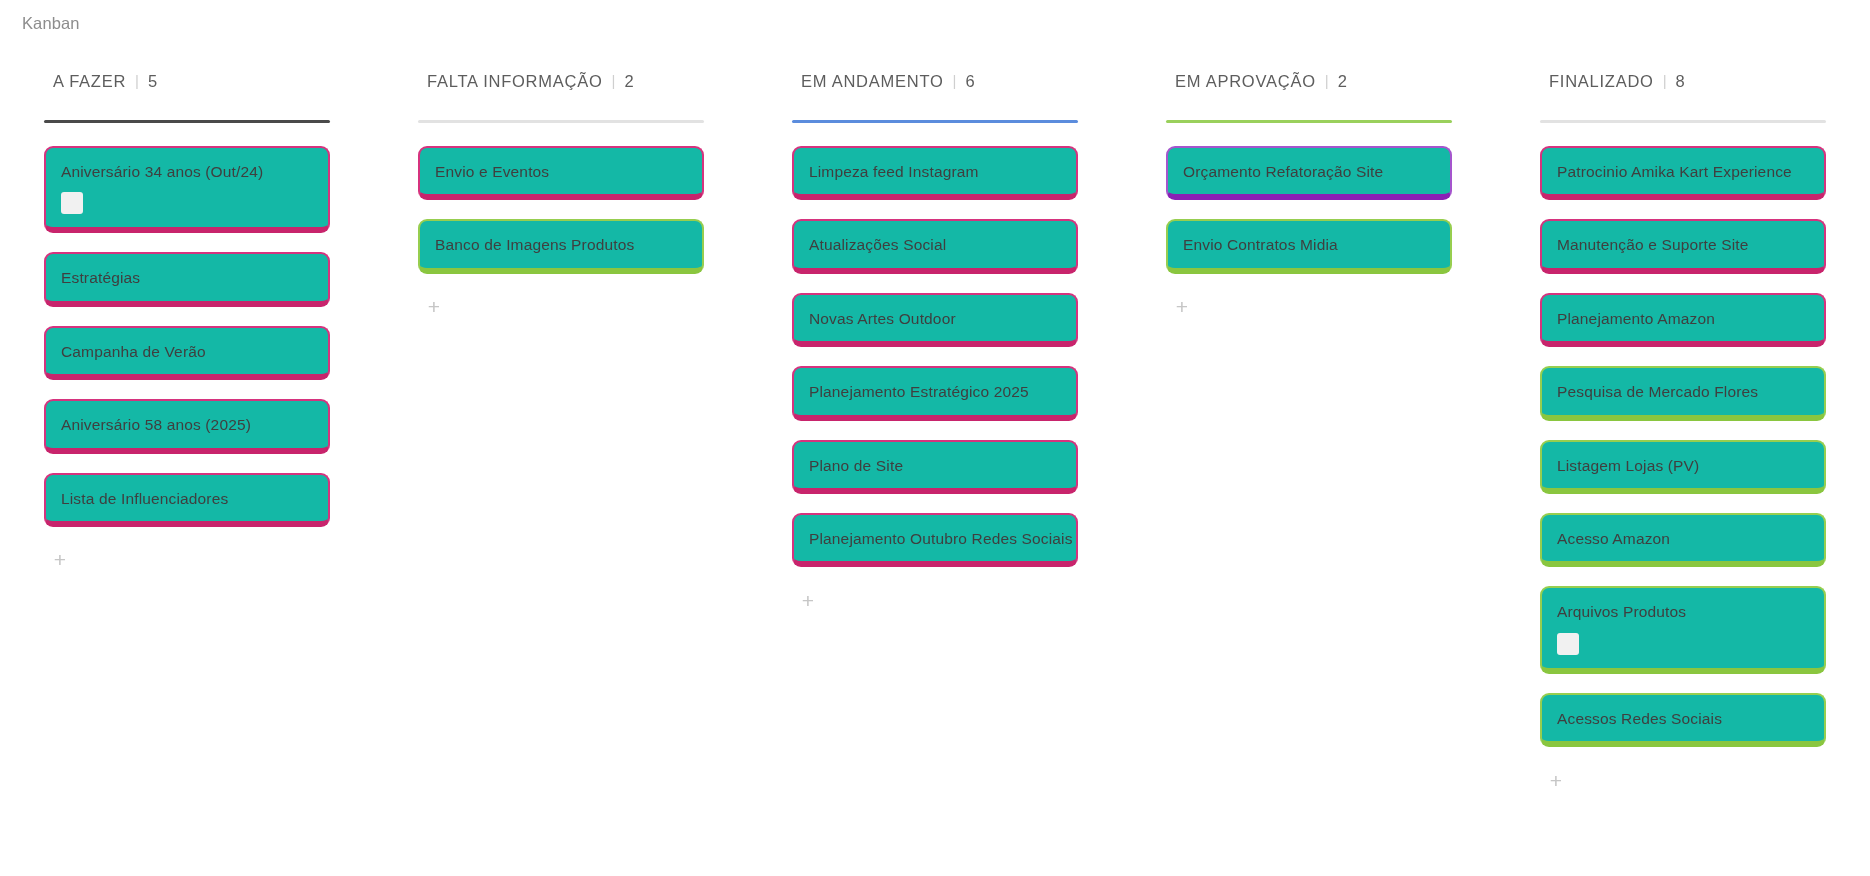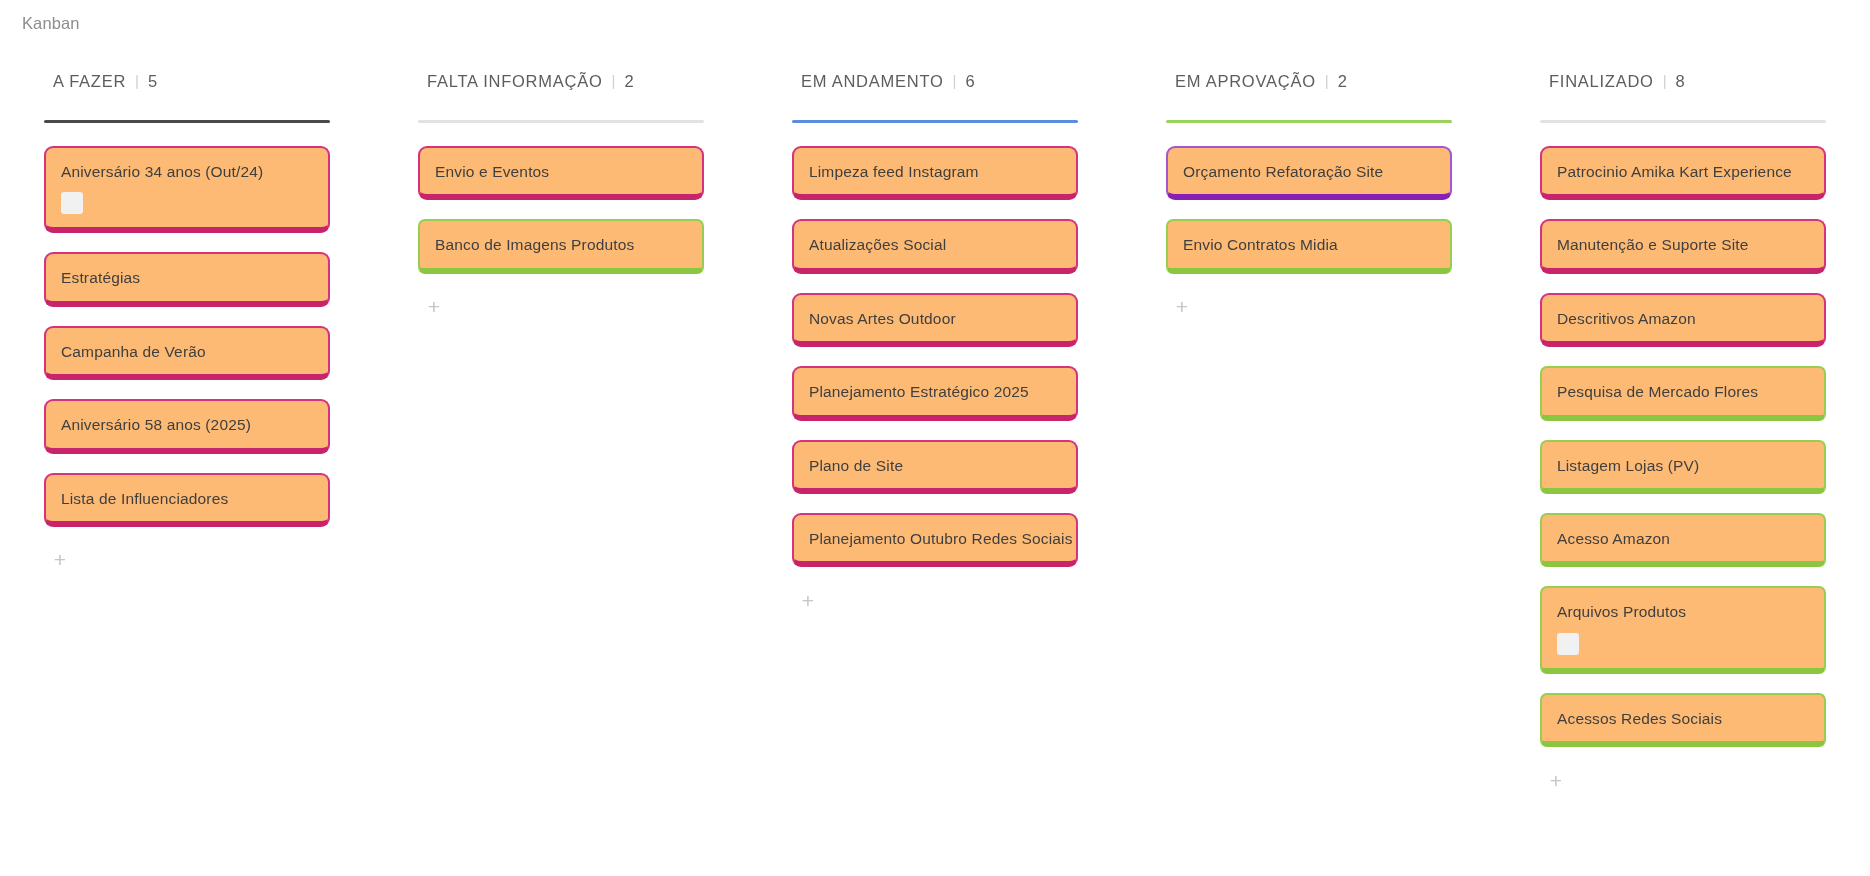--- a/index.html
+++ b/index.html
@@ -87,7 +87,7 @@
   
   .card {
     position: relative;
-    background: #fdba74;
+    background: #14b8a6;
     border: 2px solid #d6337e;
     border-bottom-width: 6px;
     border-radius: 9px;

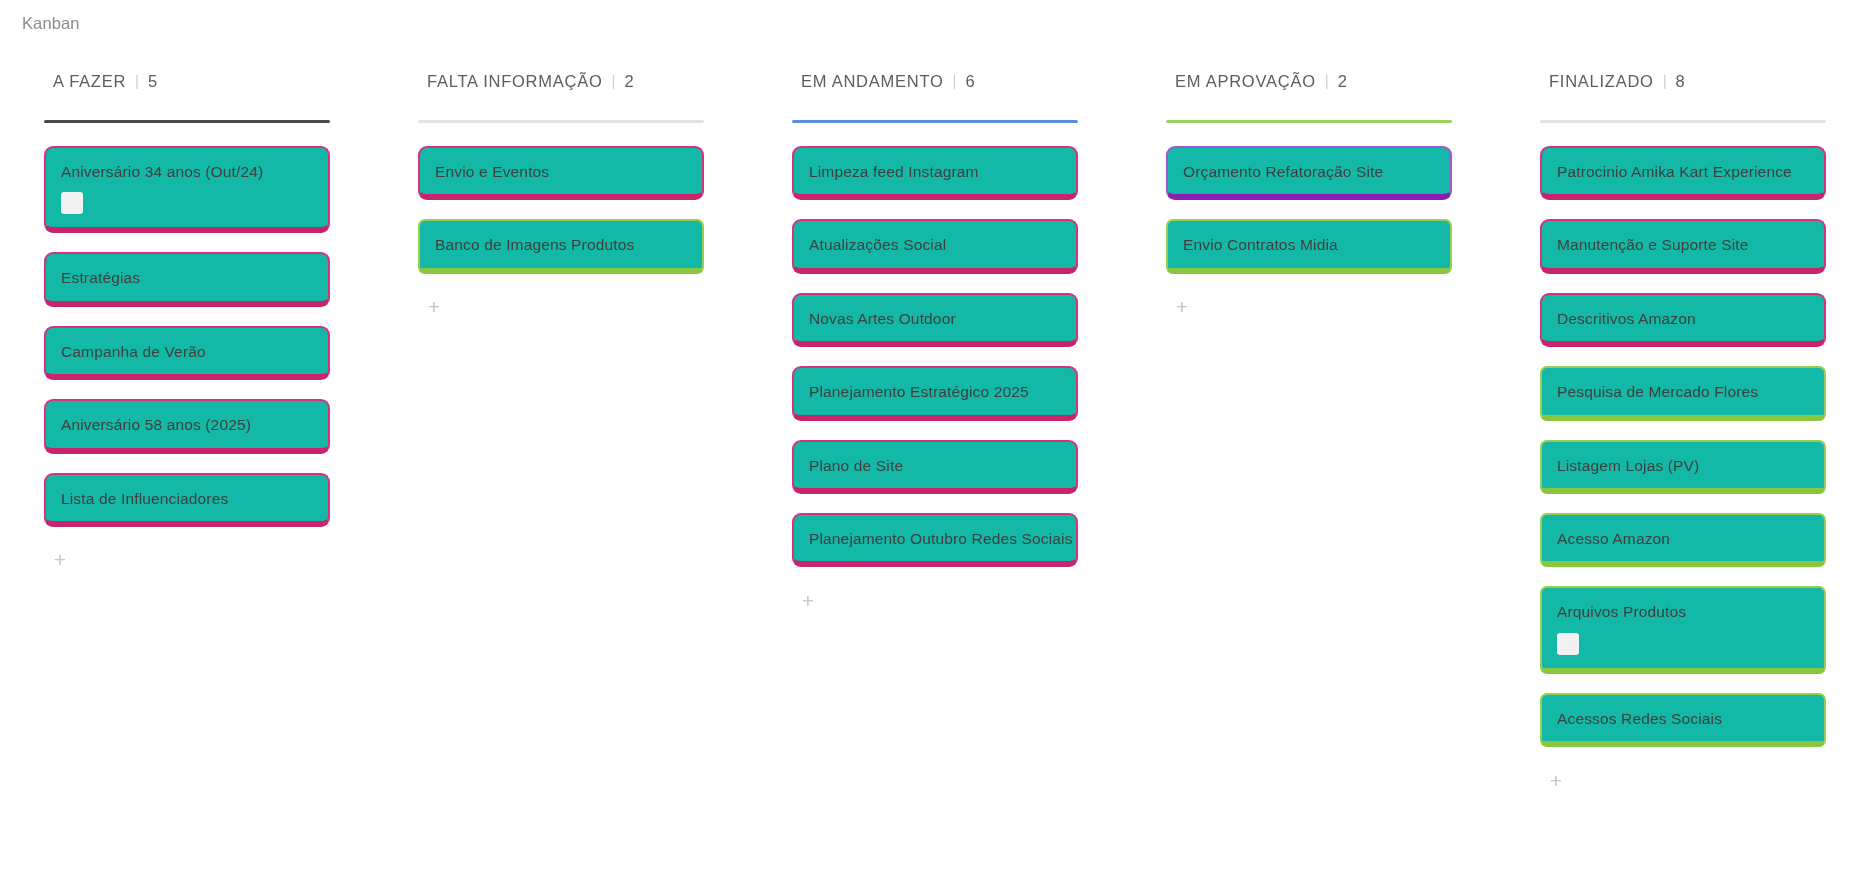--- a/index.html
+++ b/index.html
@@ -113,7 +113,7 @@
 
   
   .card.accent-pink   { border-color: #d6337e; border-bottom-color: #c8246c; }
-  .card.accent-green  { border-color: #97ce4f; border-bottom-color: #8ac63f; border-radius: 7px; }
+  .card.accent-green  { border-color: #97ce4f; border-bottom-color: #8ac63f; }
   .card.accent-purple { border-color: #a555cd; border-bottom-color: #8a1fb5; }
 
   

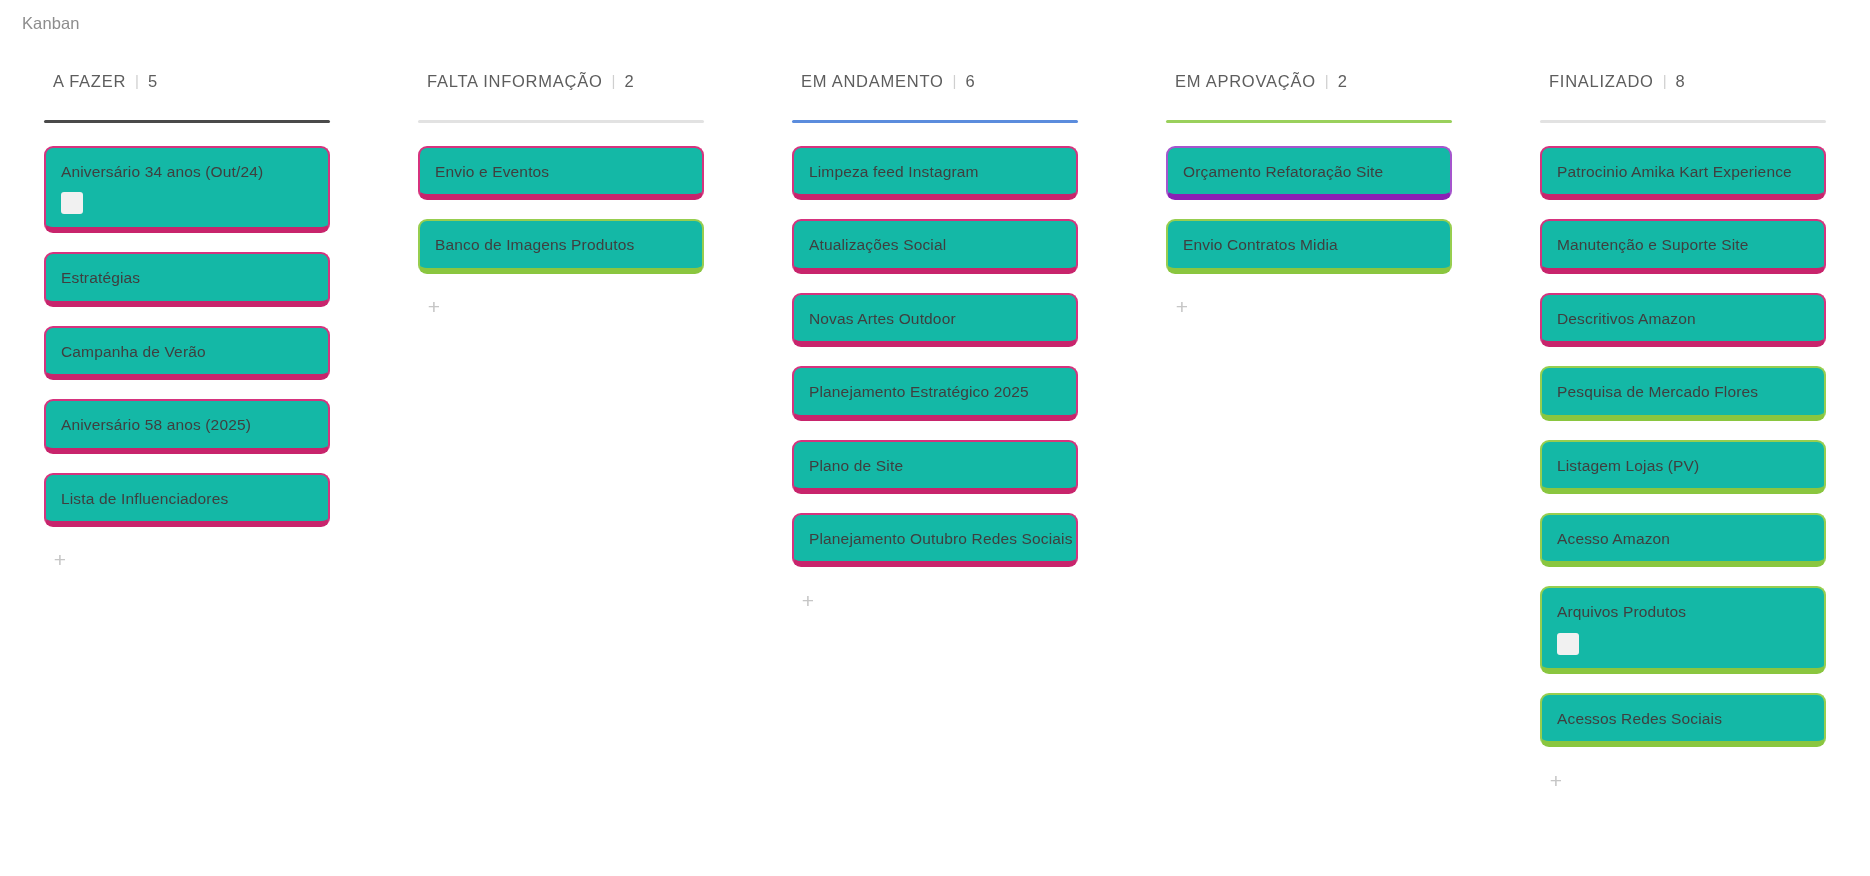--- a/index.html
+++ b/index.html
@@ -252,7 +252,7 @@
             <div class="card-title">Manutenção e Suporte Site</div>
           </div>
           <div class="card accent-pink">
-            <div class="card-title">Descritivos Amazon</div>
+            <div class="card-title">Planejamento Amazon</div>
           </div>
           <div class="card accent-green">
             <div class="card-title">Pesquisa de Mercado Flores</div>

